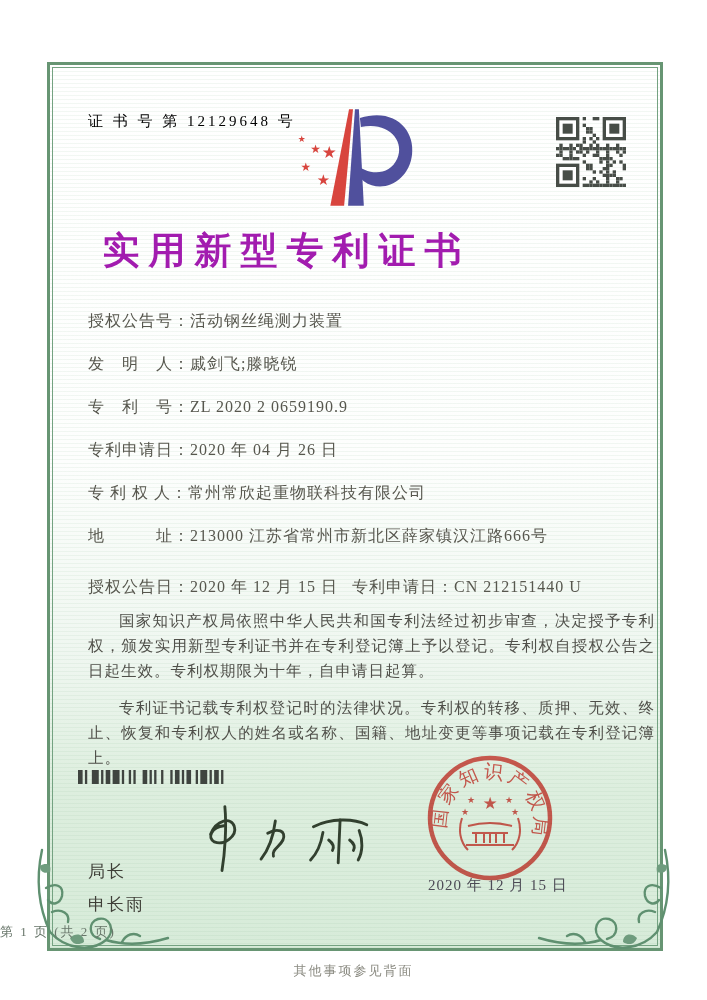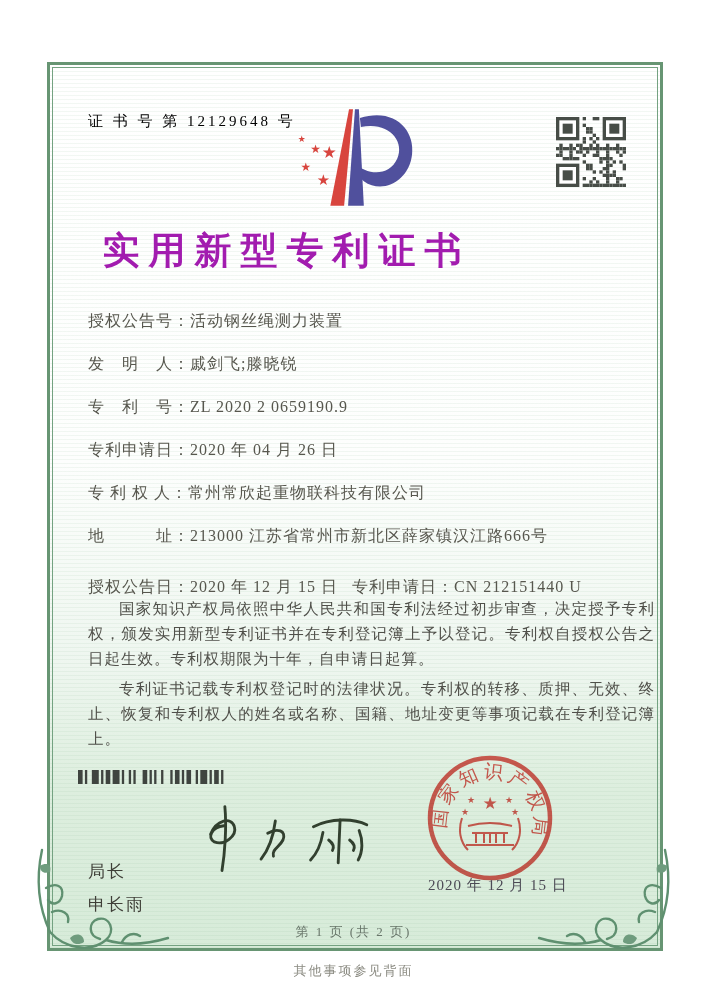--- a/index.html
+++ b/index.html
@@ -32,7 +32,7 @@
     position:absolute;left:88px;top:596px;width:567px;
     font-size:15.5px;line-height:25px;letter-spacing:1px;color:#50504a;text-align:justify;
   }
-  .paragraphs p{margin:0 0 5px 0;text-indent:2em;}
+  .paragraphs p{margin:12px 0 5px 0;text-indent:2em;}
   .barcode{position:absolute;left:78px;top:770px;width:150px;height:14px;}
   .signer{position:absolute;left:88px;top:820px;font-size:17px;color:#3f3f38;letter-spacing:2px;margin-top:40px;}
   .signer .line{height:33px;}

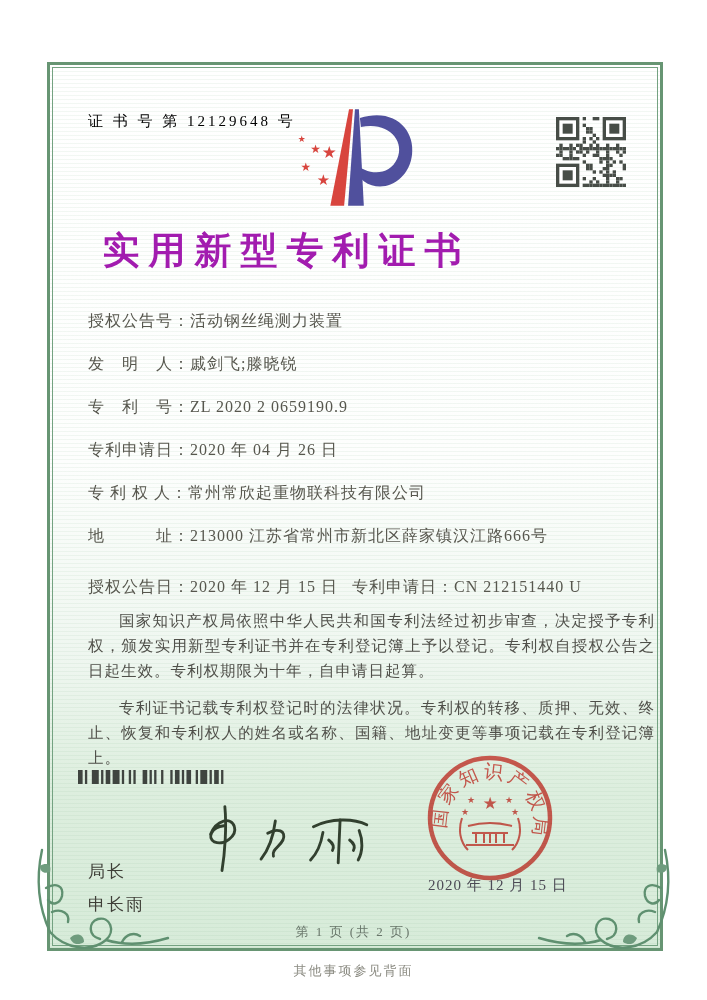--- a/index.html
+++ b/index.html
@@ -39,7 +39,7 @@
   .signature{position:absolute;left:182px;top:796px;width:200px;height:88px;}
   .seal{position:absolute;left:424px;top:752px;width:132px;height:132px;opacity:.92;mix-blend-mode:multiply;}
   .seal-date{position:absolute;left:428px;top:876px;width:150px;font-size:15px;letter-spacing:1px;color:#4c4a55;}
-  .page-footer{position:absolute;left:0;top:923px;width:707px;text-align:center;font-size:13px;letter-spacing:2px;color:#68766a;}
+  .page-footer{position:absolute;left:0;top:923px;width:707px;text-align:left;font-size:13px;letter-spacing:2px;color:#68766a;}
   .back-note{position:absolute;left:0;top:962px;width:707px;text-align:center;font-size:13px;letter-spacing:2px;color:#8b8b82;}
   .corner{position:absolute;width:150px;height:110px;}
   .corner-left{left:26px;top:848px;}

